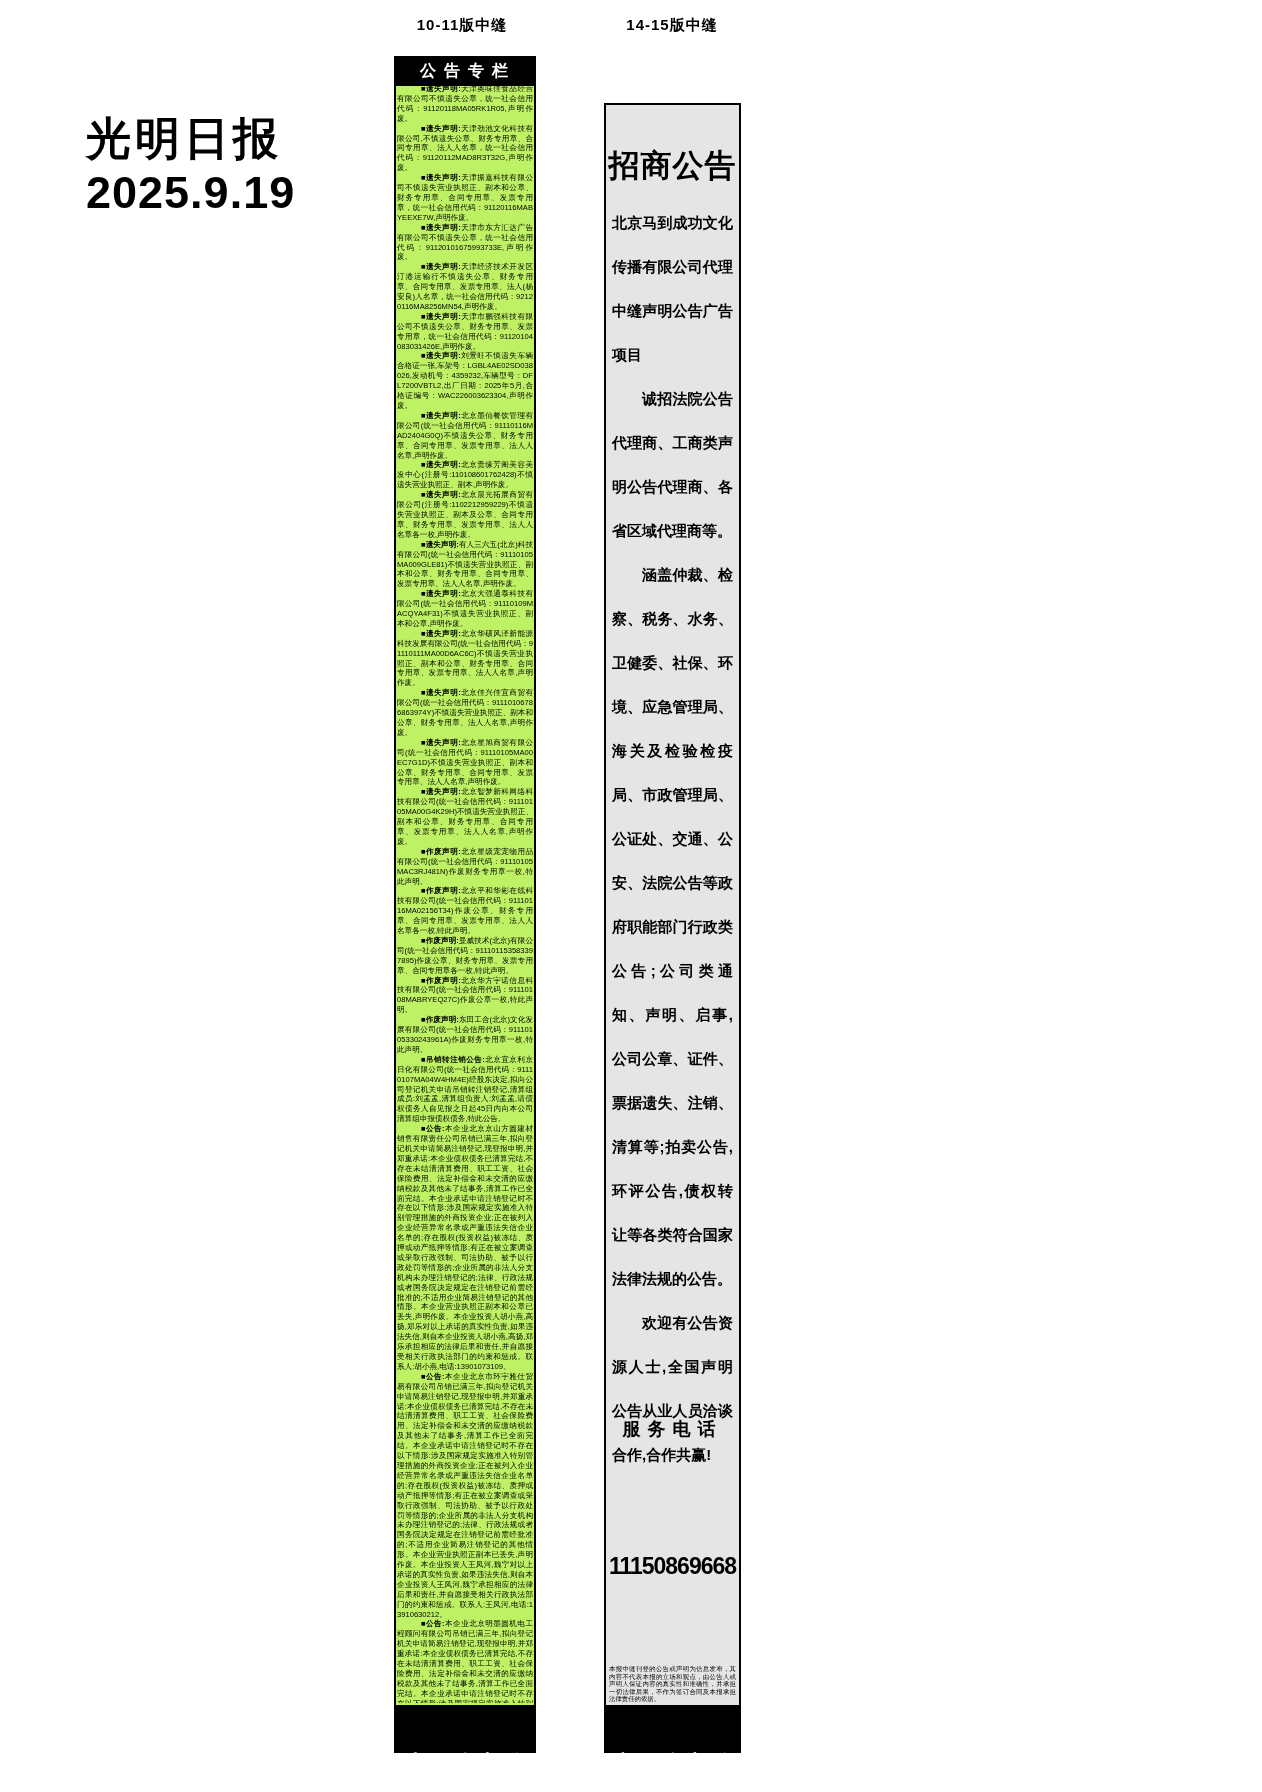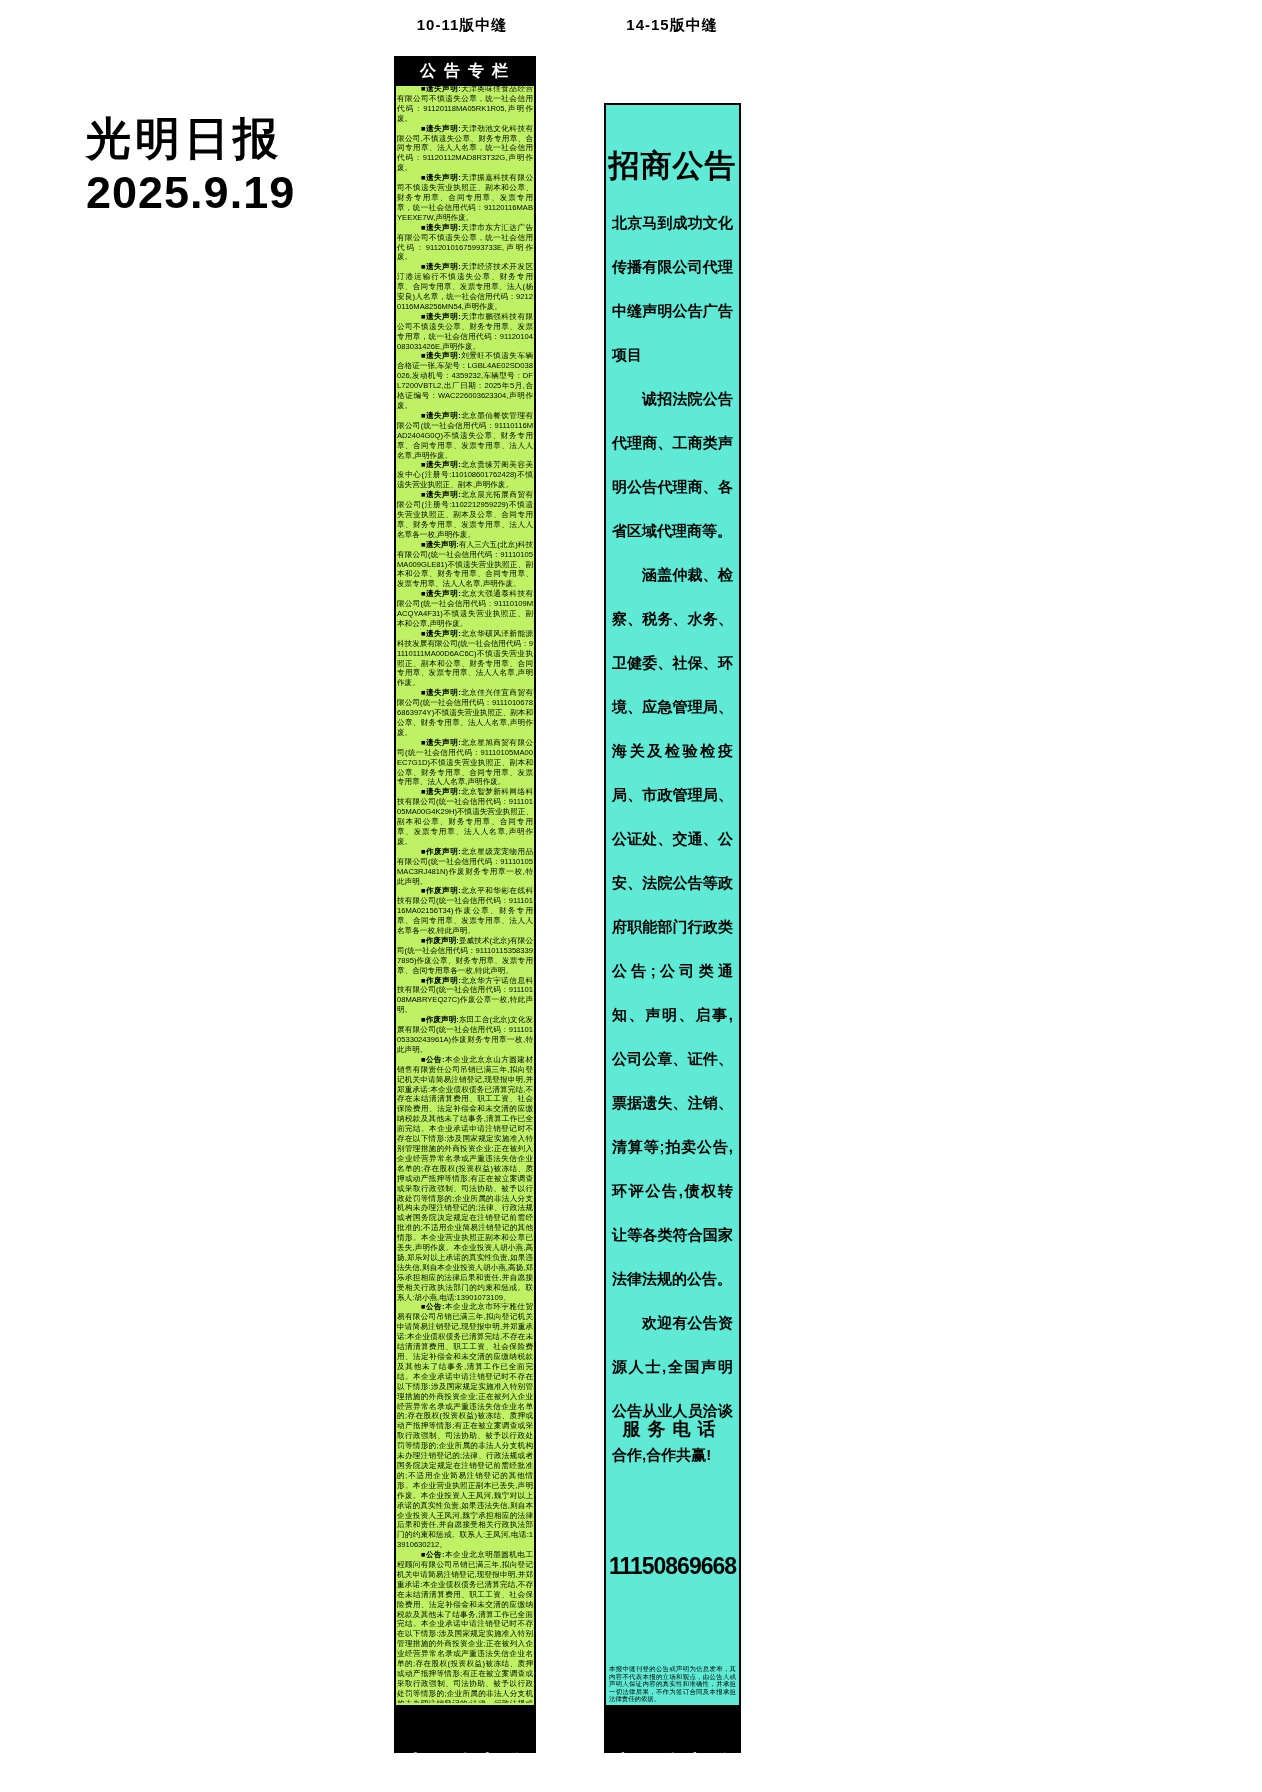--- a/index.html
+++ b/index.html
@@ -54,7 +54,7 @@
   
   .col-right {
     position:absolute; left:604px; top:103px; width:137px; height:1650px;
-    border:2px solid #000; background:#5eead4;padding-left:20px;
+    border:2px solid #000; background:#e5e5e5;padding-left:20px;
   }
   .cr-title {
     position:absolute; top:40px; left:0; width:100%;

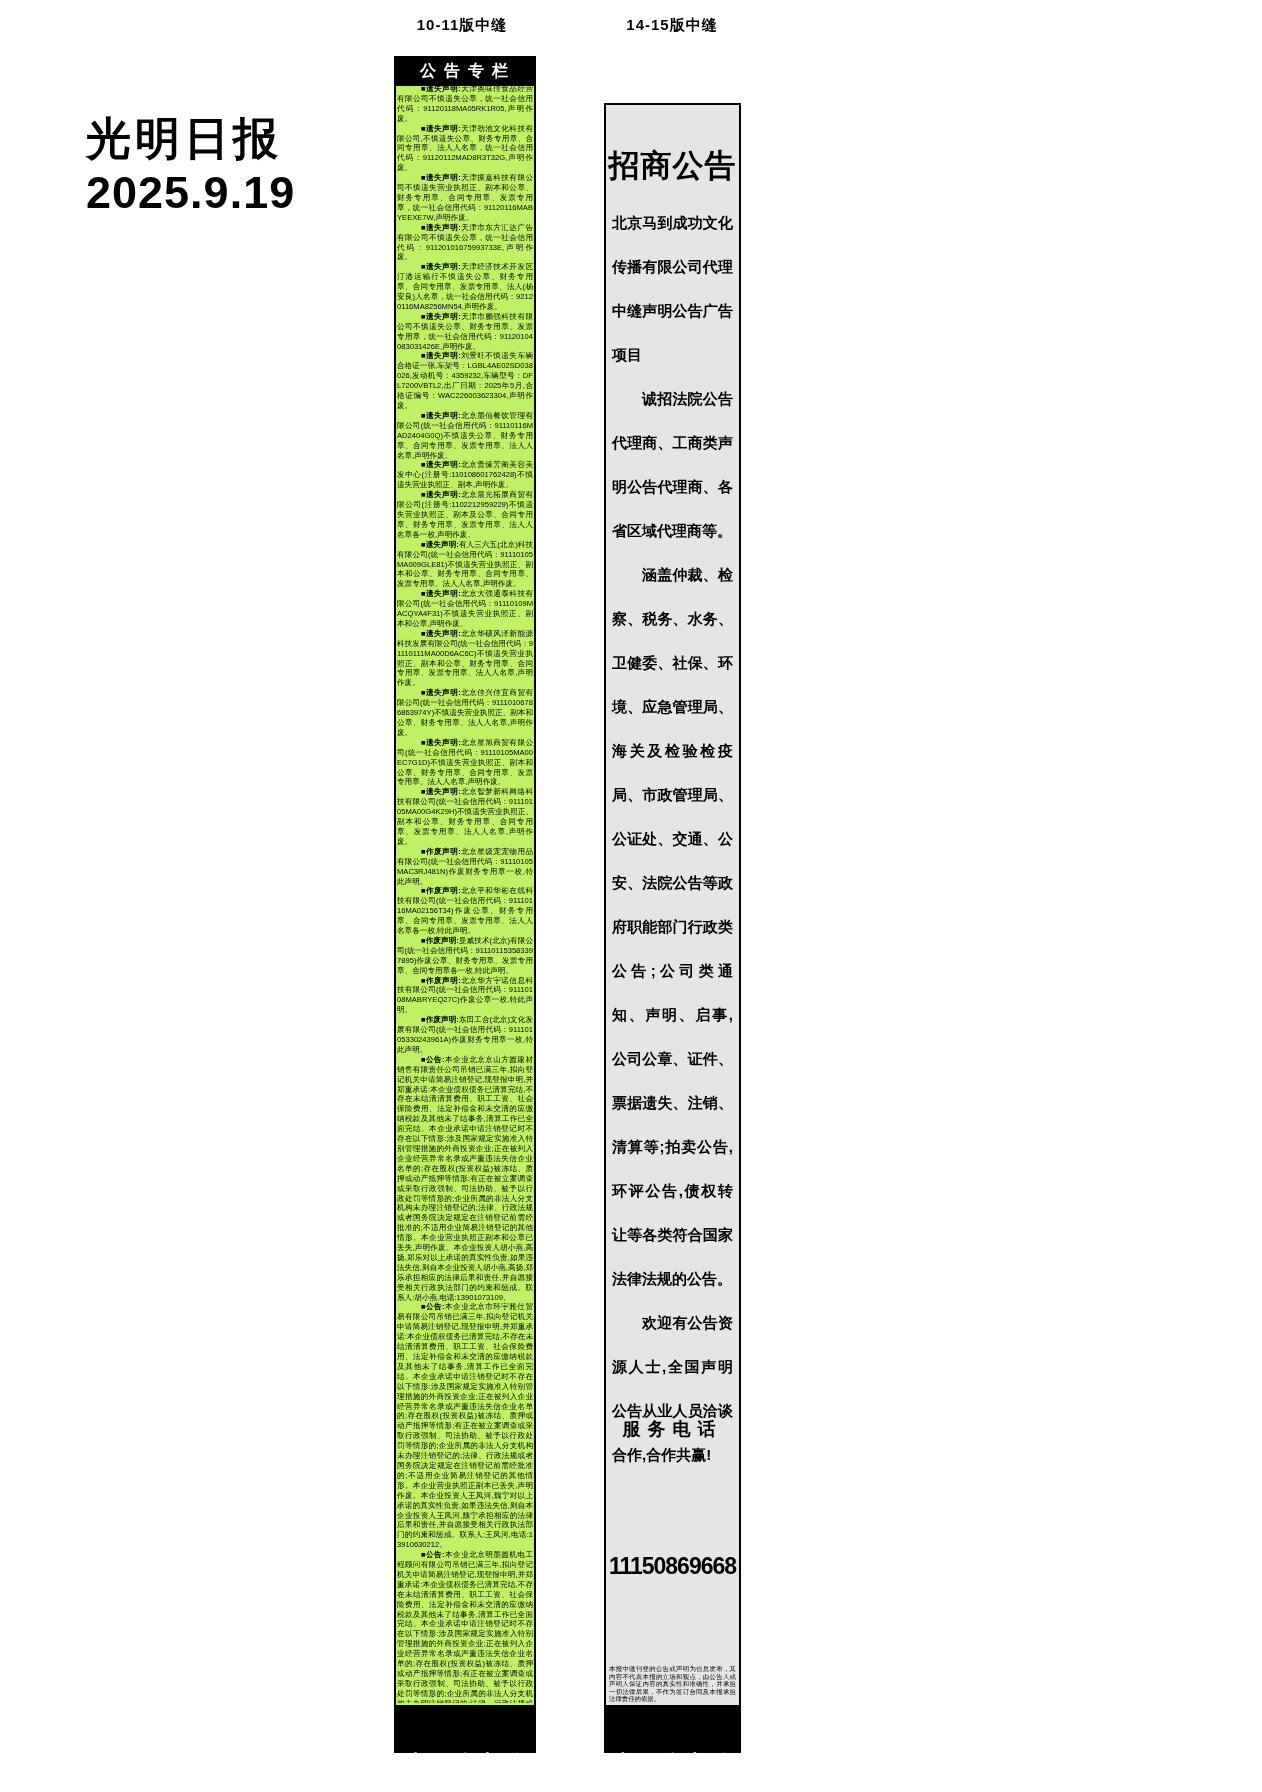--- a/index.html
+++ b/index.html
@@ -116,6 +116,7 @@
       <p class="ann"><b>■作废声明:</b>曼威技术(北京)有限公司(统一社会信用代码：911101153583397895)作废公章、财务专用章、发票专用章、合同专用章各一枚,特此声明。</p>
       <p class="ann"><b>■作废声明:</b>北京华方宇诺信息科技有限公司(统一社会信用代码：91110108MABRYEQ27C)作废公章一枚,特此声明。</p>
       <p class="ann"><b>■作废声明:</b>东田工合(北京)文化发展有限公司(统一社会信用代码：91110105330243961A)作废财务专用章一枚,特此声明。</p>
+      <p class="ann"><b>■吊销转注销公告:</b>北京宜京利京日化有限公司(统一社会信用代码：91110107MA04W4HM4E)经股东决定,拟向公司登记机关申请吊销转注销登记,清算组成员:刘孟孟,清算组负责人:刘孟孟,请债权债务人自见报之日起45日内向本公司清算组申报债权债务,特此公告。</p>
       <p class="ann"><b>■公告:</b>本企业北京京山方圆建材销售有限责任公司吊销已满三年,拟向登记机关申请简易注销登记,现登报申明,并郑重承诺:本企业债权债务已清算完结,不存在未结清清算费用、职工工资、社会保险费用、法定补偿金和未交清的应缴纳税款及其他未了结事务,清算工作已全面完结。本企业承诺申请注销登记时不存在以下情形:涉及国家规定实施准入特别管理措施的外商投资企业;正在被列入企业经营异常名录或严重违法失信企业名单的;存在股权(投资权益)被冻结、质押或动产抵押等情形;有正在被立案调查或采取行政强制、司法协助、被予以行政处罚等情形的;企业所属的非法人分支机构未办理注销登记的;法律、行政法规或者国务院决定规定在注销登记前需经批准的;不适用企业简易注销登记的其他情形。本企业营业执照正副本和公章已丢失,声明作废。本企业投资人胡小燕,高扬,郑乐对以上承诺的真实性负责,如果违法失信,则自本企业投资人胡小燕,高扬,郑乐承担相应的法律后果和责任,并自愿接受相关行政执法部门的约束和惩戒。联系人:胡小燕,电话:13901073109。</p>
       <p class="ann"><b>■公告:</b>本企业北京市环宇雅仕贸易有限公司吊销已满三年,拟向登记机关申请简易注销登记,现登报申明,并郑重承诺:本企业债权债务已清算完结,不存在未结清清算费用、职工工资、社会保险费用、法定补偿金和未交清的应缴纳税款及其他未了结事务,清算工作已全面完结。本企业承诺申请注销登记时不存在以下情形:涉及国家规定实施准入特别管理措施的外商投资企业;正在被列入企业经营异常名录或严重违法失信企业名单的;存在股权(投资权益)被冻结、质押或动产抵押等情形;有正在被立案调查或采取行政强制、司法协助、被予以行政处罚等情形的;企业所属的非法人分支机构未办理注销登记的;法律、行政法规或者国务院决定规定在注销登记前需经批准的;不适用企业简易注销登记的其他情形。本企业营业执照正副本已丢失,声明作废。本企业投资人王凤河,魏宁对以上承诺的真实性负责,如果违法失信,则自本企业投资人王凤河,魏宁承担相应的法律后果和责任,并自愿接受相关行政执法部门的约束和惩戒。联系人:王凤河,电话:13910630212。</p>
       <p class="ann"><b>■公告:</b>本企业北京明墨圆机电工程顾问有限公司吊销已满三年,拟向登记机关申请简易注销登记,现登报申明,并郑重承诺:本企业债权债务已清算完结,不存在未结清清算费用、职工工资、社会保险费用、法定补偿金和未交清的应缴纳税款及其他未了结事务,清算工作已全面完结。本企业承诺申请注销登记时不存在以下情形:涉及国家规定实施准入特别管理措施的外商投资企业;正在被列入企业经营异常名录或严重违法失信企业名单的;存在股权(投资权益)被冻结、质押或动产抵押等情形;有正在被立案调查或采取行政强制、司法协助、被予以行政处罚等情形的;企业所属的非法人分支机构未办理注销登记的;法律、行政法规或者国务院决定规定在注销登记前需经批准的;不适用企业简易注销登记的其他情形。本企业营业执照正副本已丢失,声明作废。本企业投资人高扬,胡小燕对以上承诺的真实性负责,如果违法失信,则自本企业投资人高扬,胡小燕承担相应的法律后果和责任,并自愿接受相关行政执法部门的约束和惩戒。联系人:高扬,电话:13901073109。</p>

